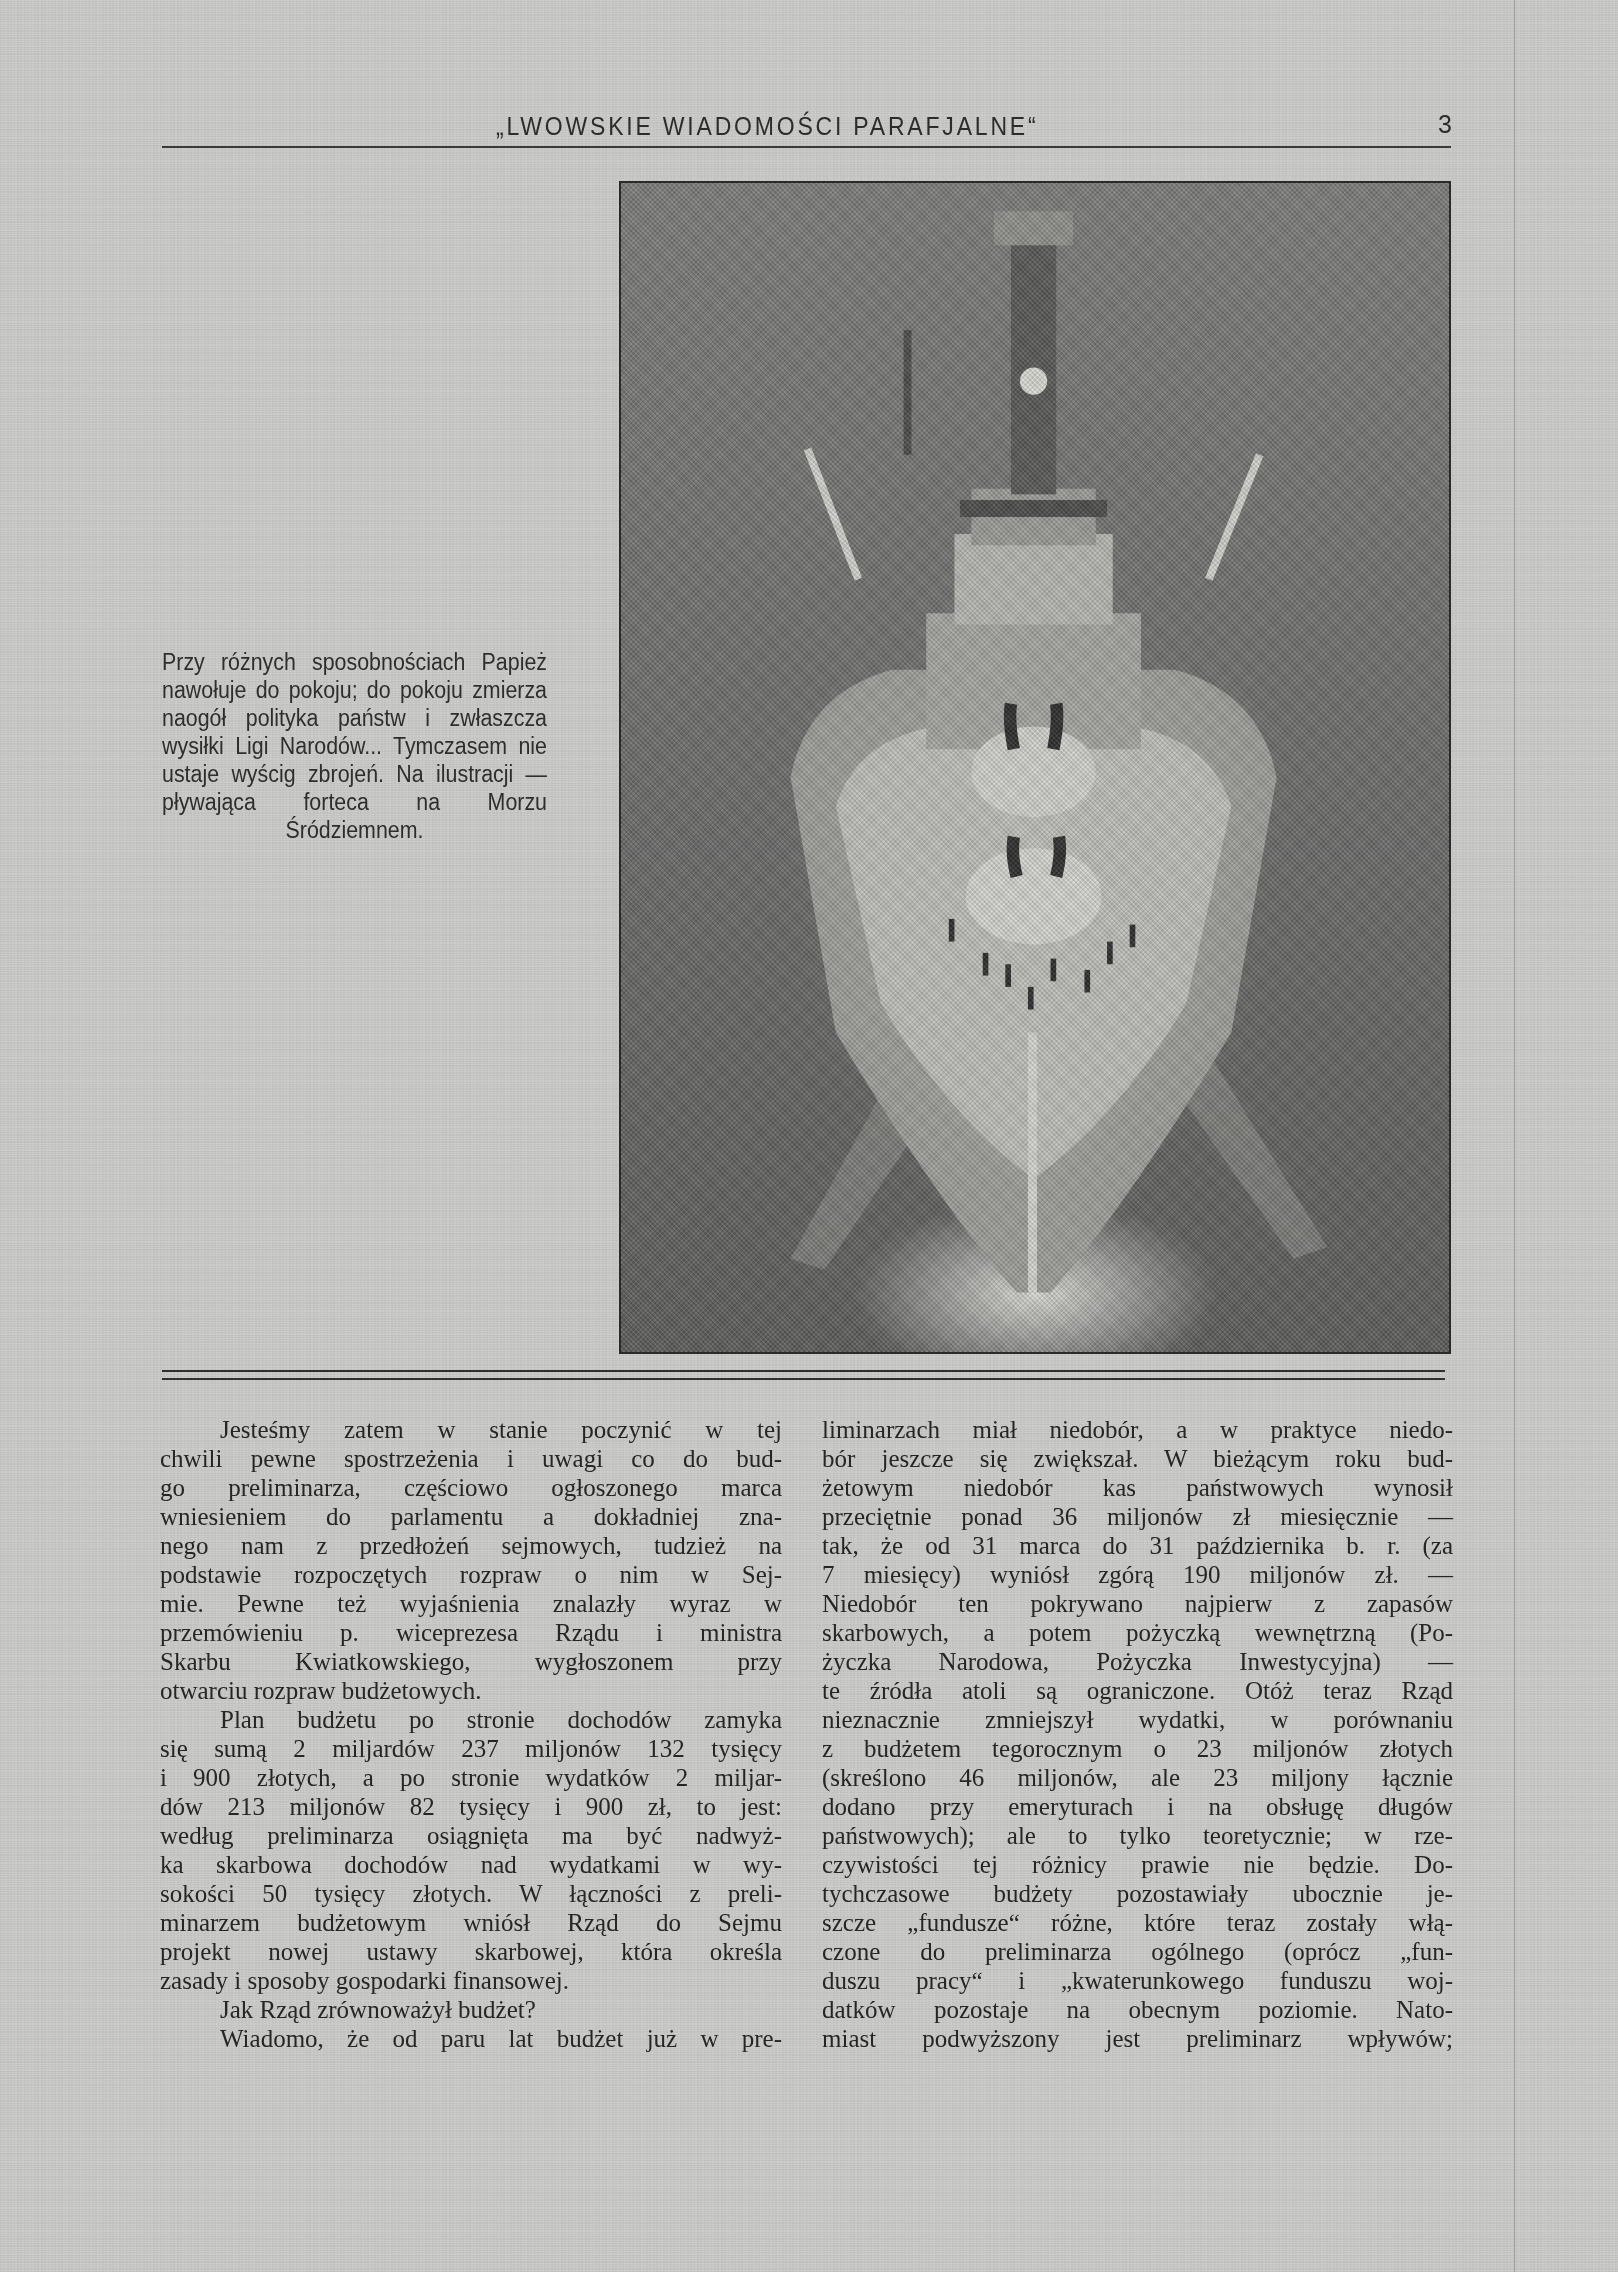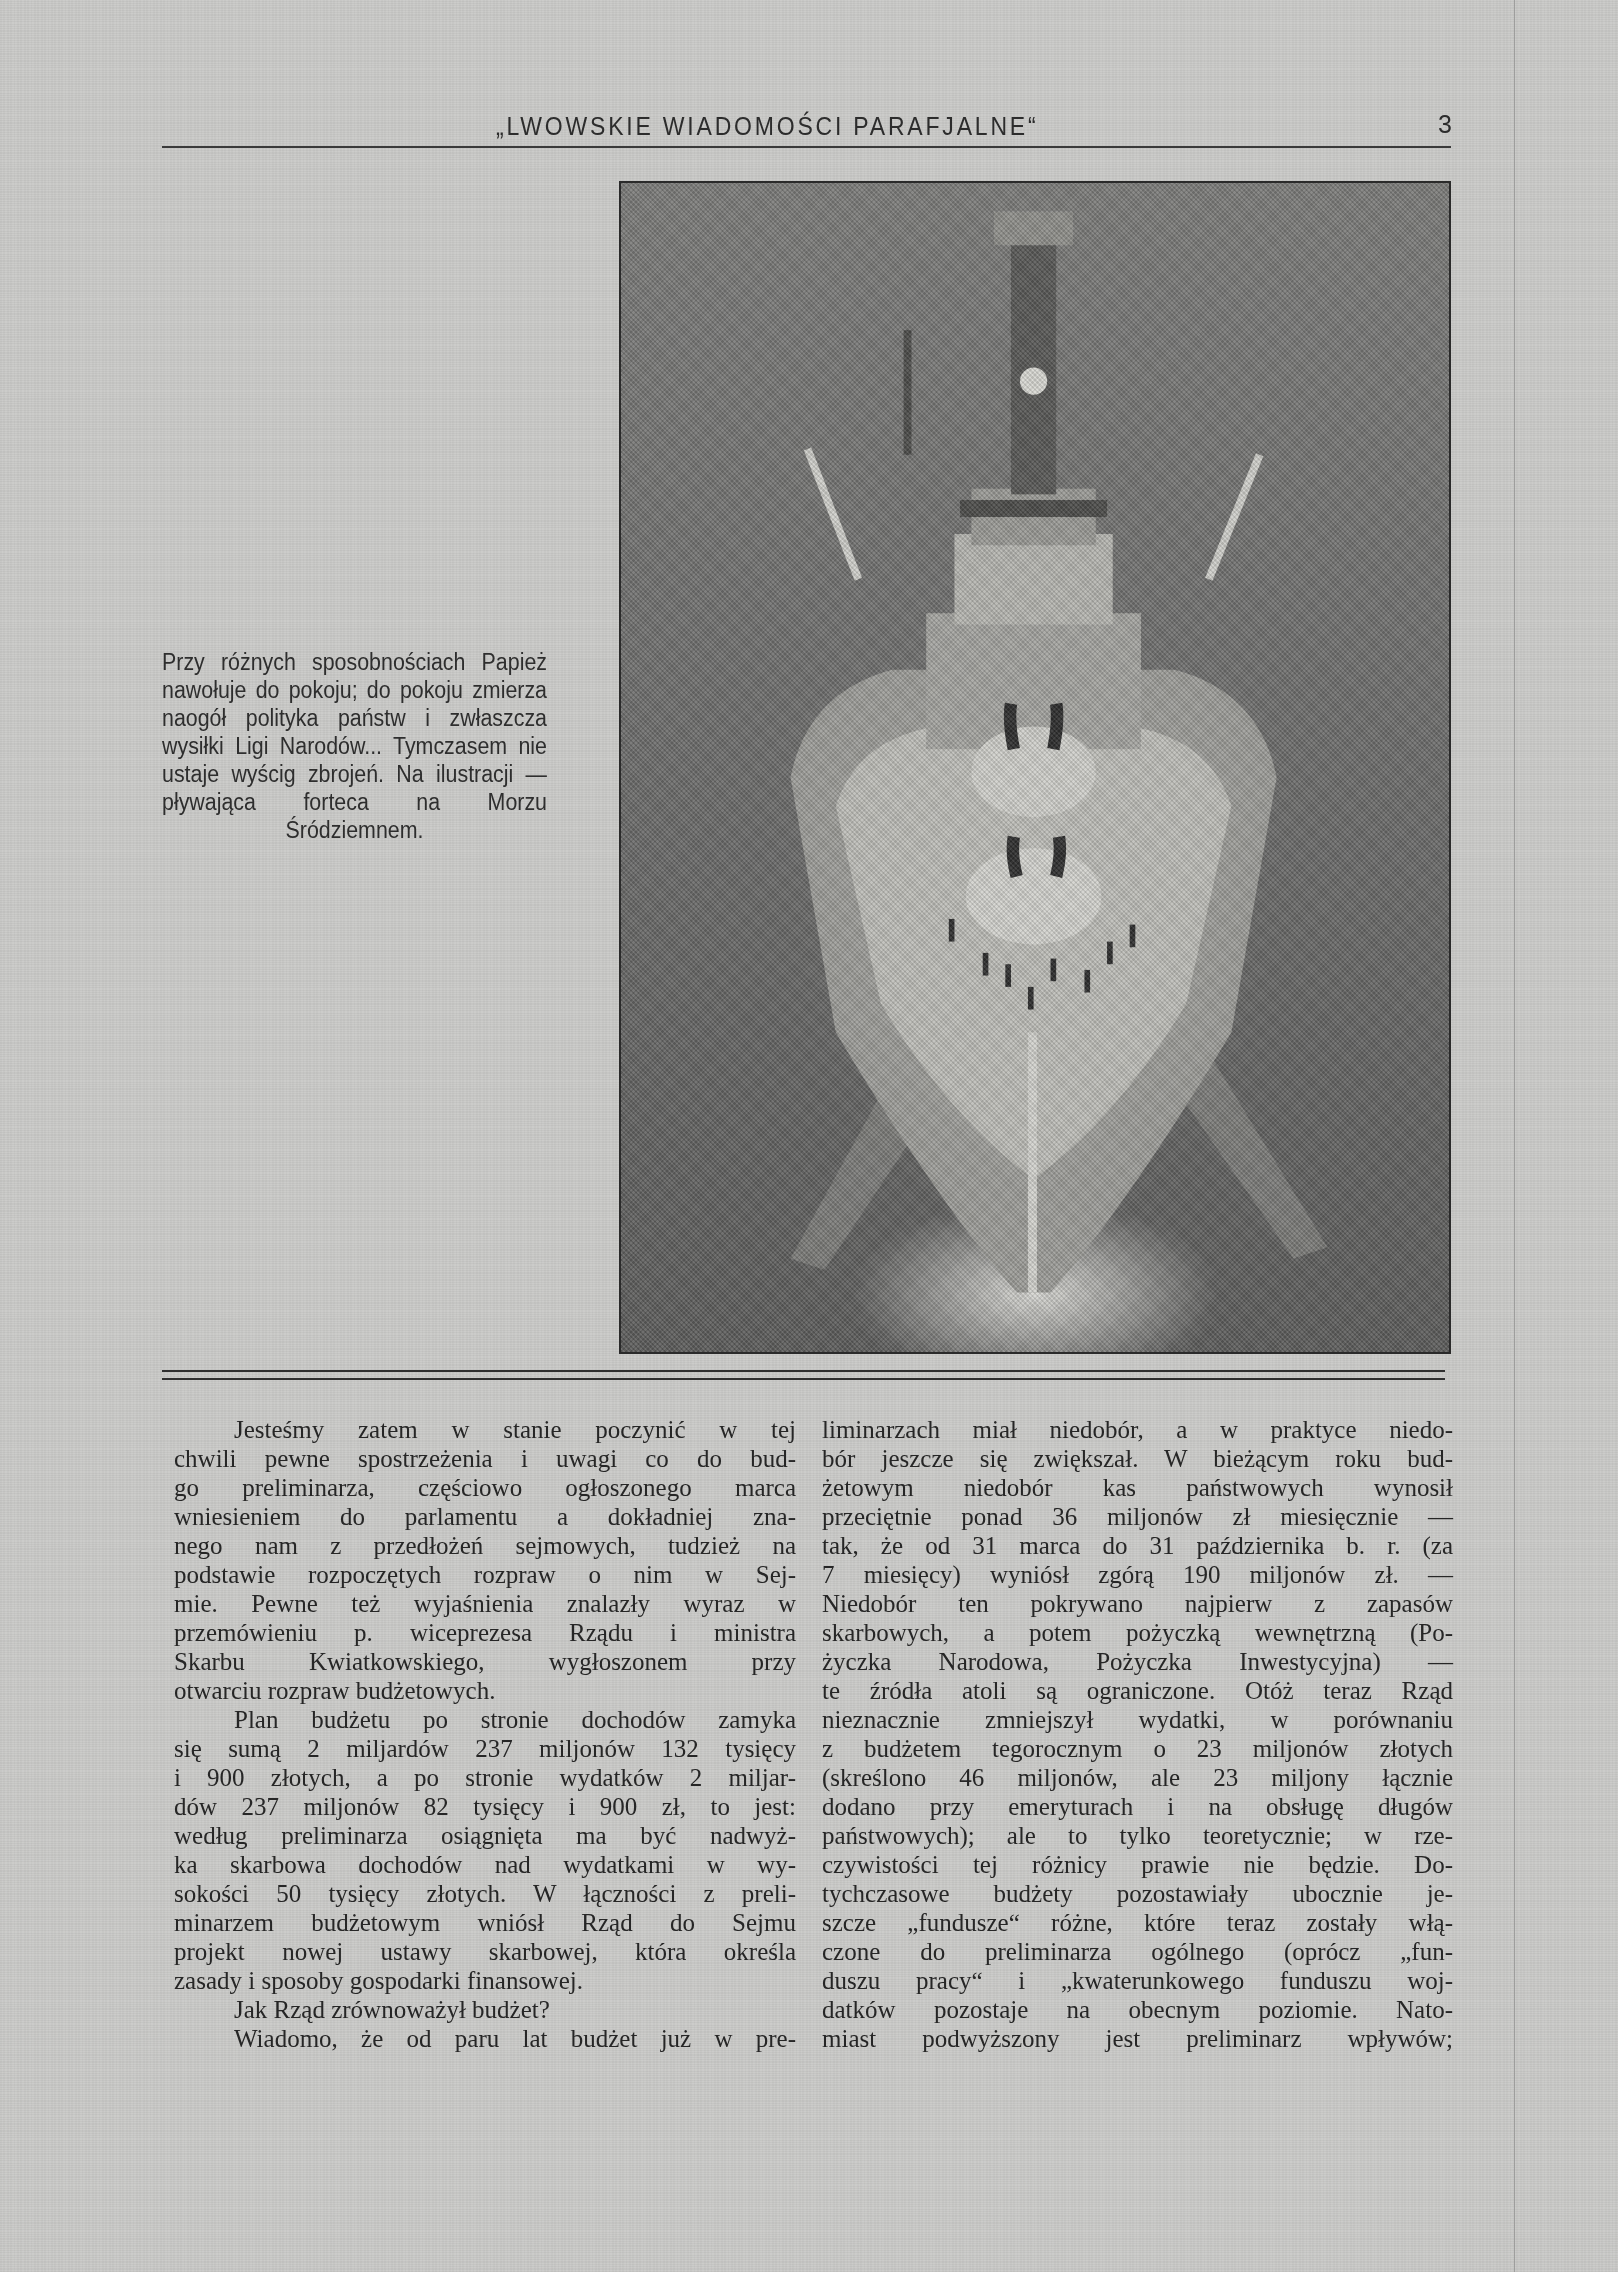--- a/index.html
+++ b/index.html
@@ -82,7 +82,7 @@
     color: #262626;
     hyphens: manual;
   }
-  .column.left { left: 160px; width: 622px; margin-left: 14px; }
+  .column.left { left: 160px; width: 622px; }
   .column.right { left: 816px; width: 631px; margin-left: 6px; }
   .column .line { display: block; text-align: justify; text-align-last: justify; white-space: nowrap; }
   .column .line.last { text-align-last: left; }

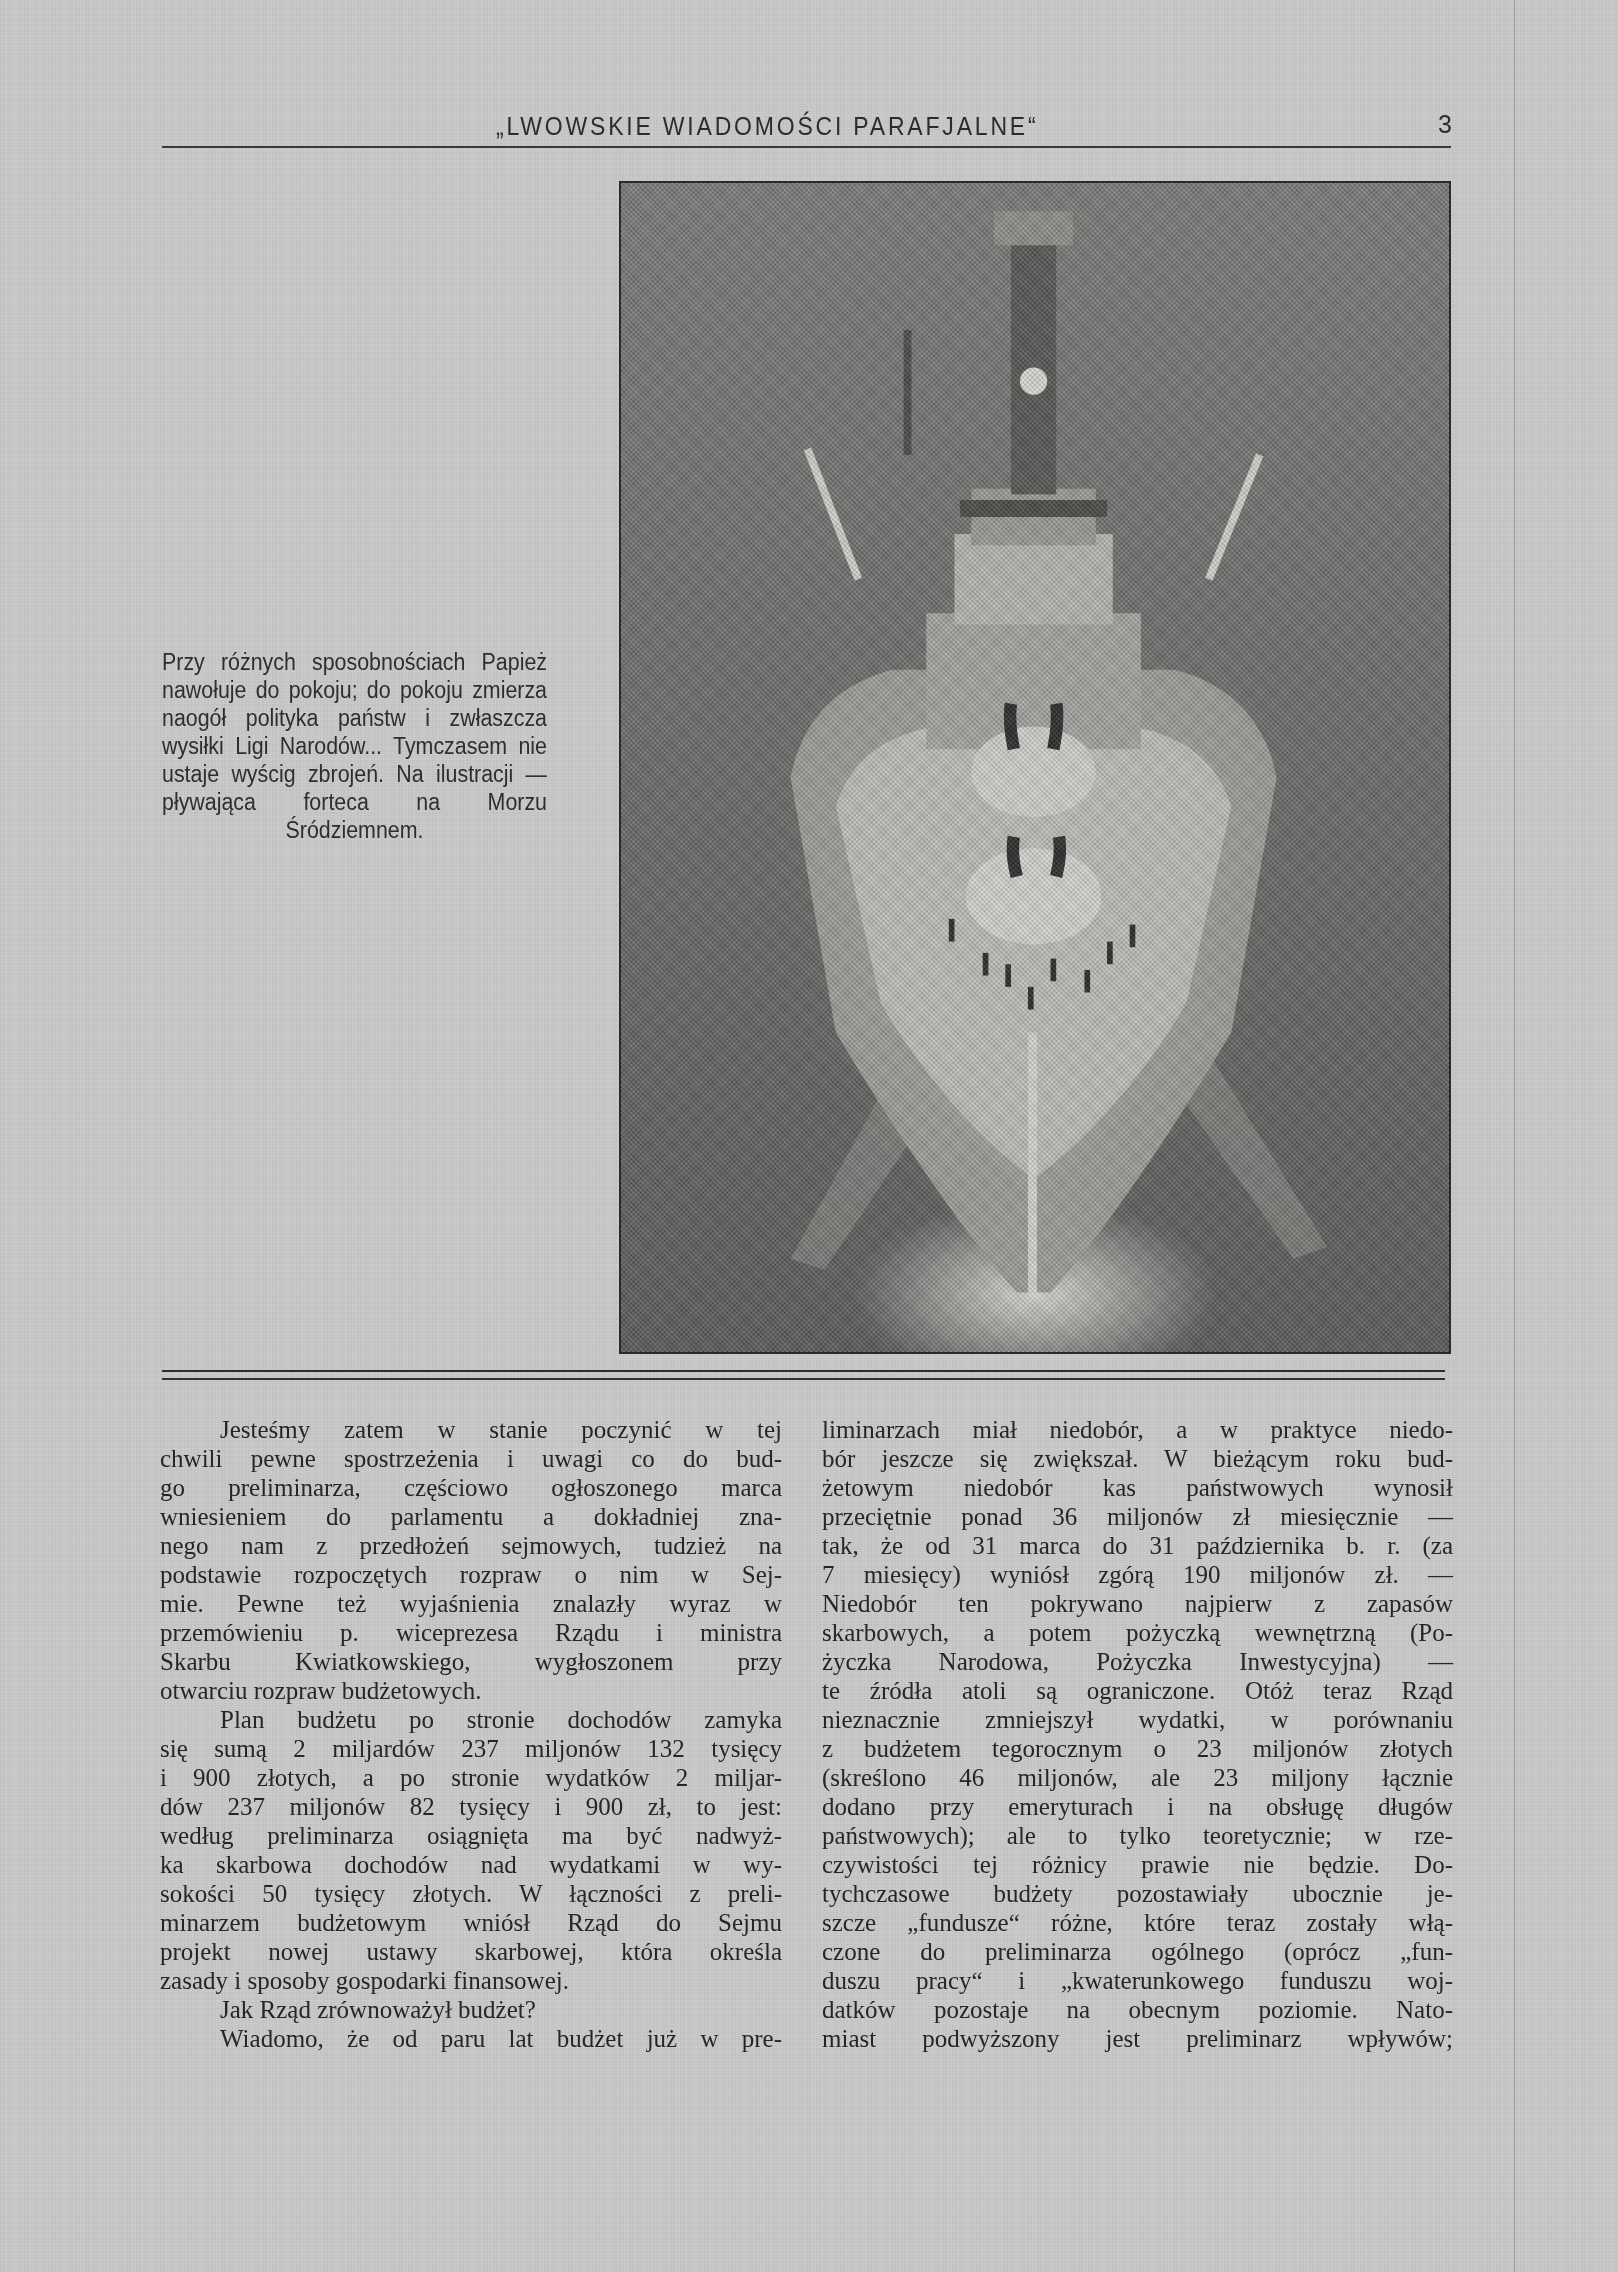--- a/index.html
+++ b/index.html
@@ -163,7 +163,7 @@
   <span class="line indent">Plan budżetu po stronie dochodów zamyka</span>
   <span class="line">się sumą 2 miljardów 237 miljonów 132 tysięcy</span>
   <span class="line">i 900 złotych, a po stronie wydatków 2 miljar-</span>
-  <span class="line">dów 237 miljonów 82 tysięcy i 900 zł, to jest:</span>
+  <span class="line">dów 213 miljonów 82 tysięcy i 900 zł, to jest:</span>
   <span class="line">według preliminarza osiągnięta ma być nadwyż-</span>
   <span class="line">ka skarbowa dochodów nad wydatkami w wy-</span>
   <span class="line">sokości 50 tysięcy złotych. W łączności z preli-</span>

